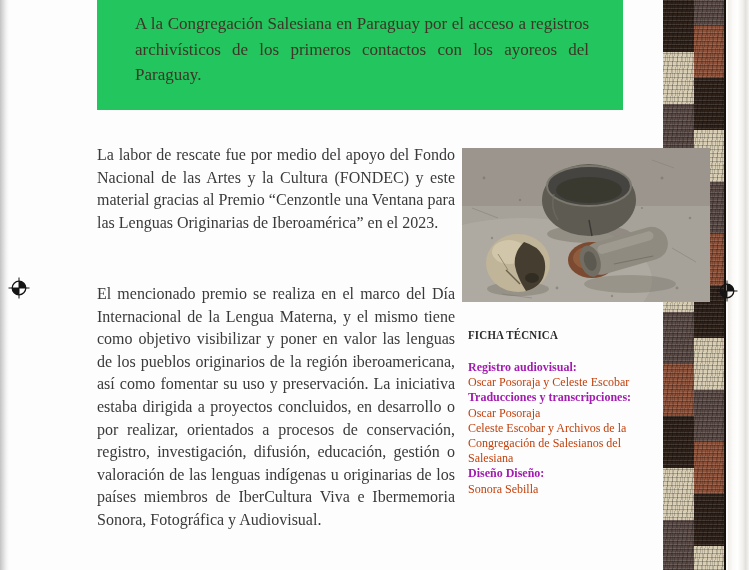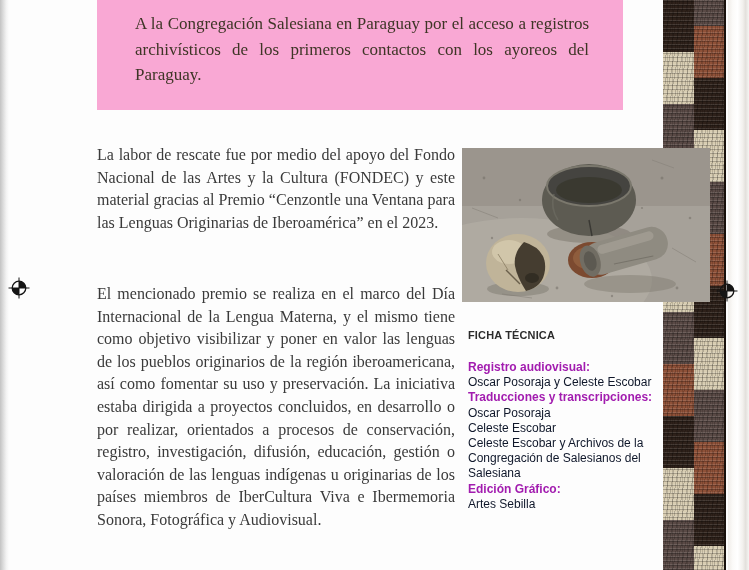--- a/index.html
+++ b/index.html
@@ -21,7 +21,7 @@
   
   .ack-box {
     position: absolute; left: 97px; top: 0; width: 526px; height: 110px;
-    background: #f9a8d4;
+    background: #22c55e;
   }
   .ack-box p {
     padding: 11px 34px 0 38px;

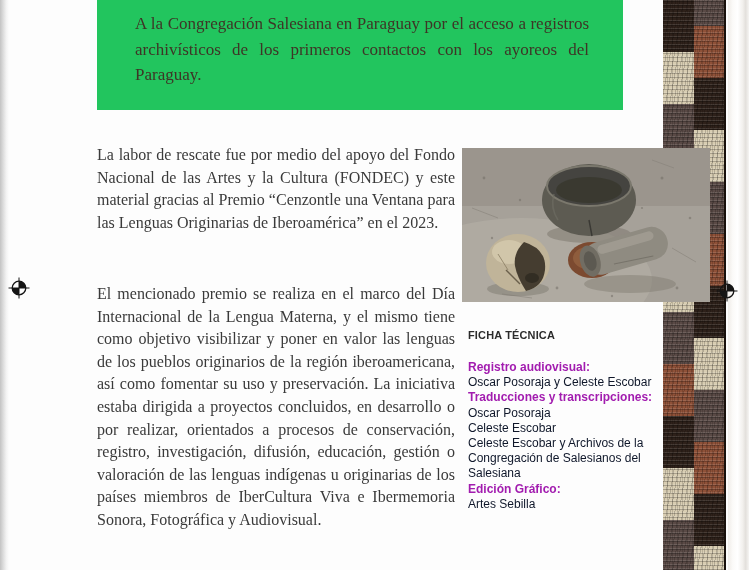--- a/index.html
+++ b/index.html
@@ -48,7 +48,7 @@
   
   .ficha {
     position: absolute; left: 468px; top: 329px; width: 186px;
-    font-family: Liberation Sans, sans-serif; z-index: 3;
+    font-family: Liberation Serif, serif; z-index: 3;
   }
   .ficha-title {
     font-weight: bold; font-size: 11.5px; color: #2b2b2b;

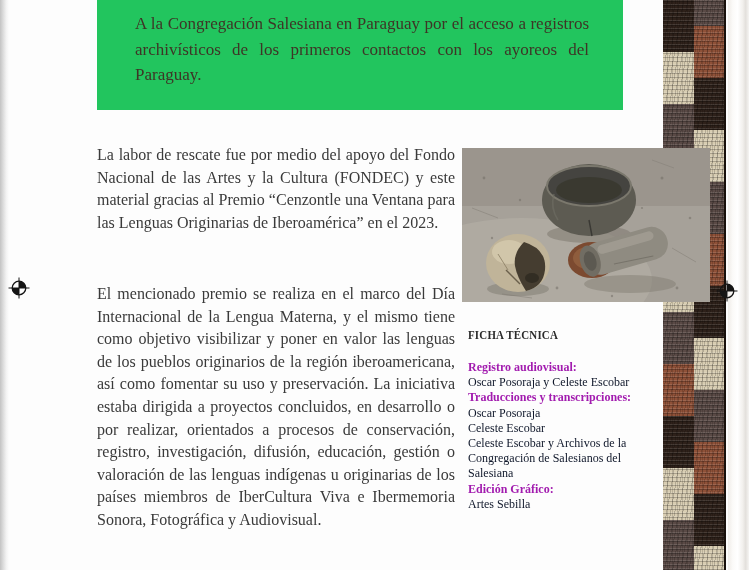--- a/index.html
+++ b/index.html
@@ -56,7 +56,7 @@
     margin-bottom: 19px;
   }
   .ficha-label { font-weight: bold; font-size: 12px; line-height: 15.2px; color: #a21caf; }
-  .ficha-value { font-weight: normal; font-size: 12px; line-height: 15.2px; color: #0f172a; }
+  .ficha-value { font-weight: normal; font-size: 12px; line-height: 15.2px; color: #c2410c; }
 
   
   .textile-band {

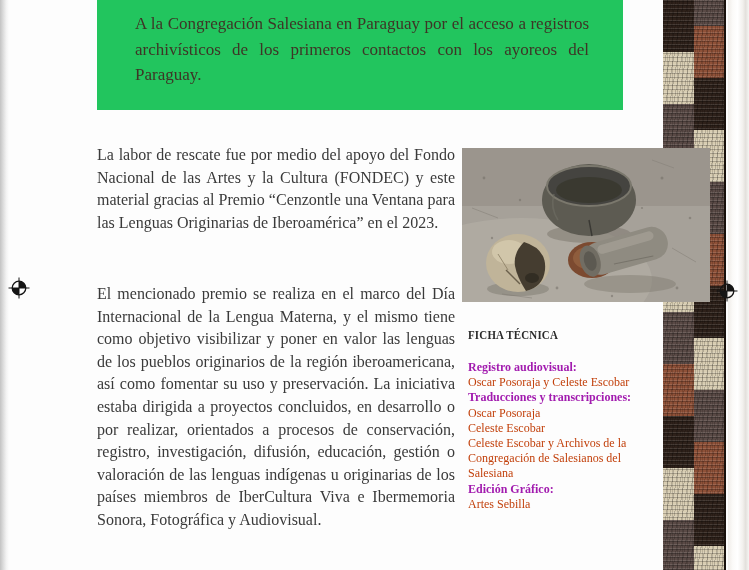--- a/index.html
+++ b/index.html
@@ -176,7 +176,6 @@
       <div class="ficha-value">Oscar Posoraja y Celeste Escobar</div>
       <div class="ficha-label">Traducciones y transcripciones:</div>
       <div class="ficha-value">Oscar Posoraja</div>
-      <div class="ficha-value">Celeste Escobar</div>
       <div class="ficha-value">Celeste Escobar y Archivos de la Congregación de Salesianos del Salesiana</div>
       <div class="ficha-label">Edición Gráfico:</div>
       <div class="ficha-value">Artes Sebilla</div>

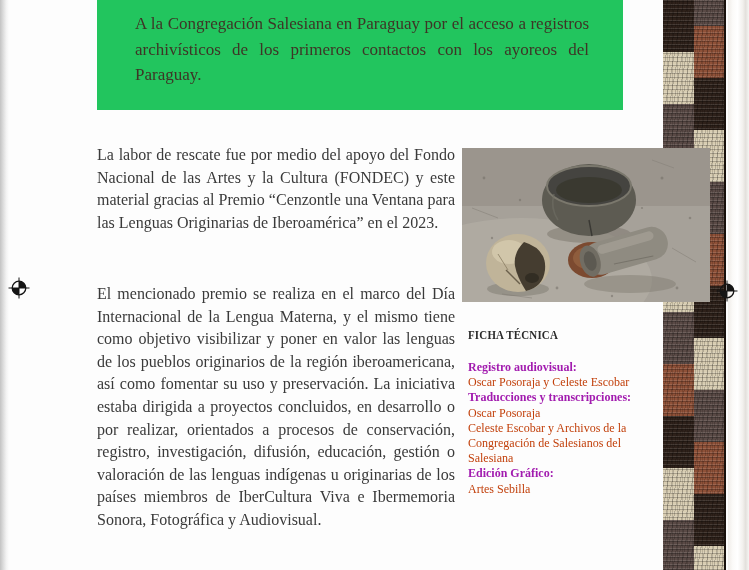--- a/index.html
+++ b/index.html
@@ -177,7 +177,7 @@
       <div class="ficha-label">Traducciones y transcripciones:</div>
       <div class="ficha-value">Oscar Posoraja</div>
       <div class="ficha-value">Celeste Escobar y Archivos de la Congregación de Salesianos del Salesiana</div>
-      <div class="ficha-label">Edición Gráfico:</div>
+      <div class="ficha-label">Diseño Diseño:</div>
       <div class="ficha-value">Artes Sebilla</div>
     </div>
   </div>

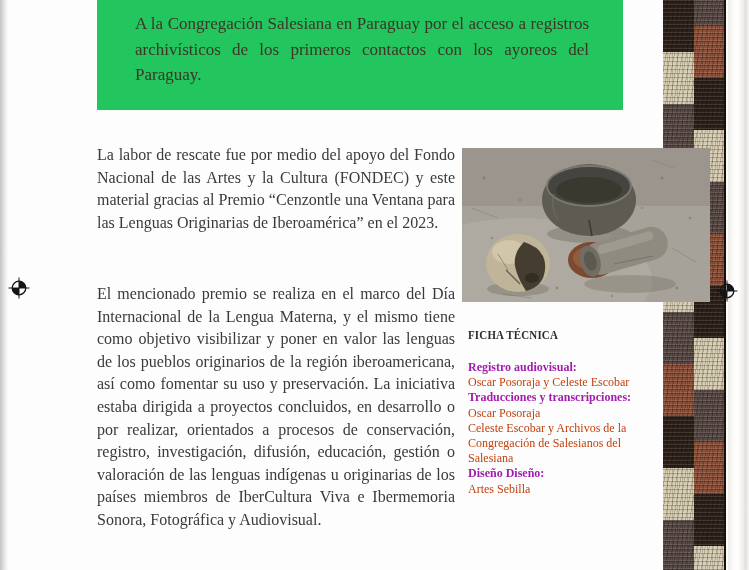--- a/index.html
+++ b/index.html
@@ -178,7 +178,7 @@
       <div class="ficha-value">Oscar Posoraja</div>
       <div class="ficha-value">Celeste Escobar y Archivos de la Congregación de Salesianos del Salesiana</div>
       <div class="ficha-label">Diseño Diseño:</div>
-      <div class="ficha-value">Artes Sebilla</div>
+      <div class="ficha-value">Sonora Sebilla</div>
     </div>
   </div>
 

